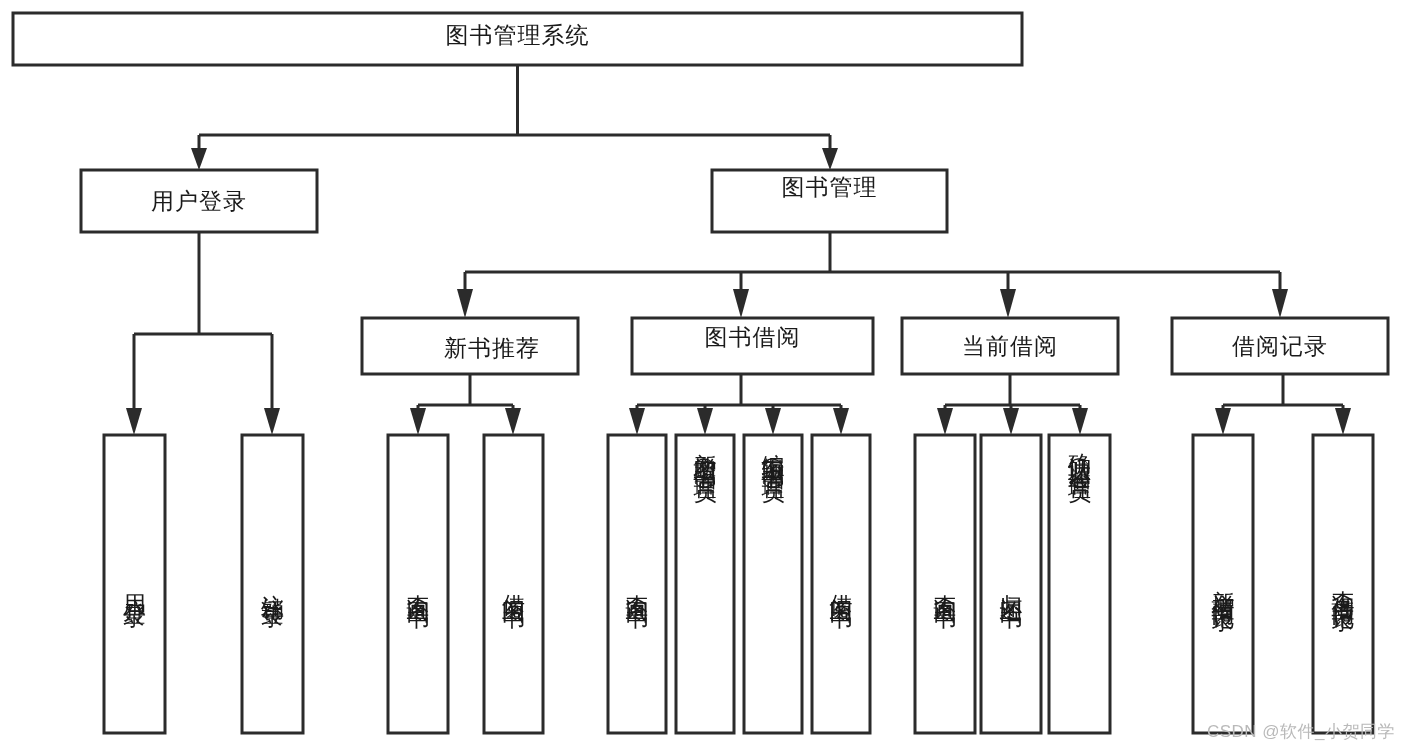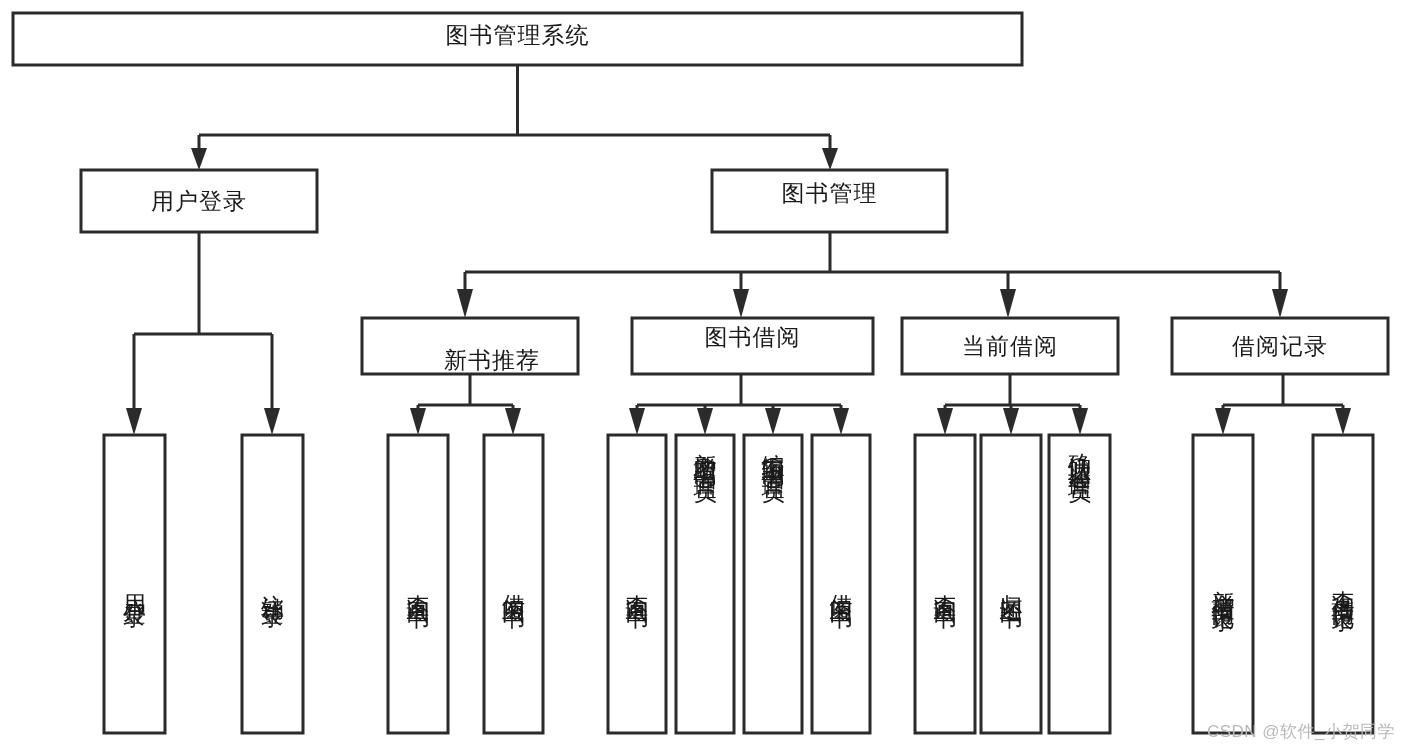--- a/index.html
+++ b/index.html
@@ -189,7 +189,7 @@
   <div class="hlabel-wrap" style="left:81px; top:170px; width:236px; height:62px;">
     <span class="hlabel-text">用户登录</span>
   </div>
-  <div class="hlabel-wrap" style="left:712px; top:170px; width:235px; height:46px;">
+  <div class="hlabel-wrap" style="left:712px; top:164px; width:235px; height:46px;">
     <span class="hlabel-text">图书管理</span>
   </div>
 

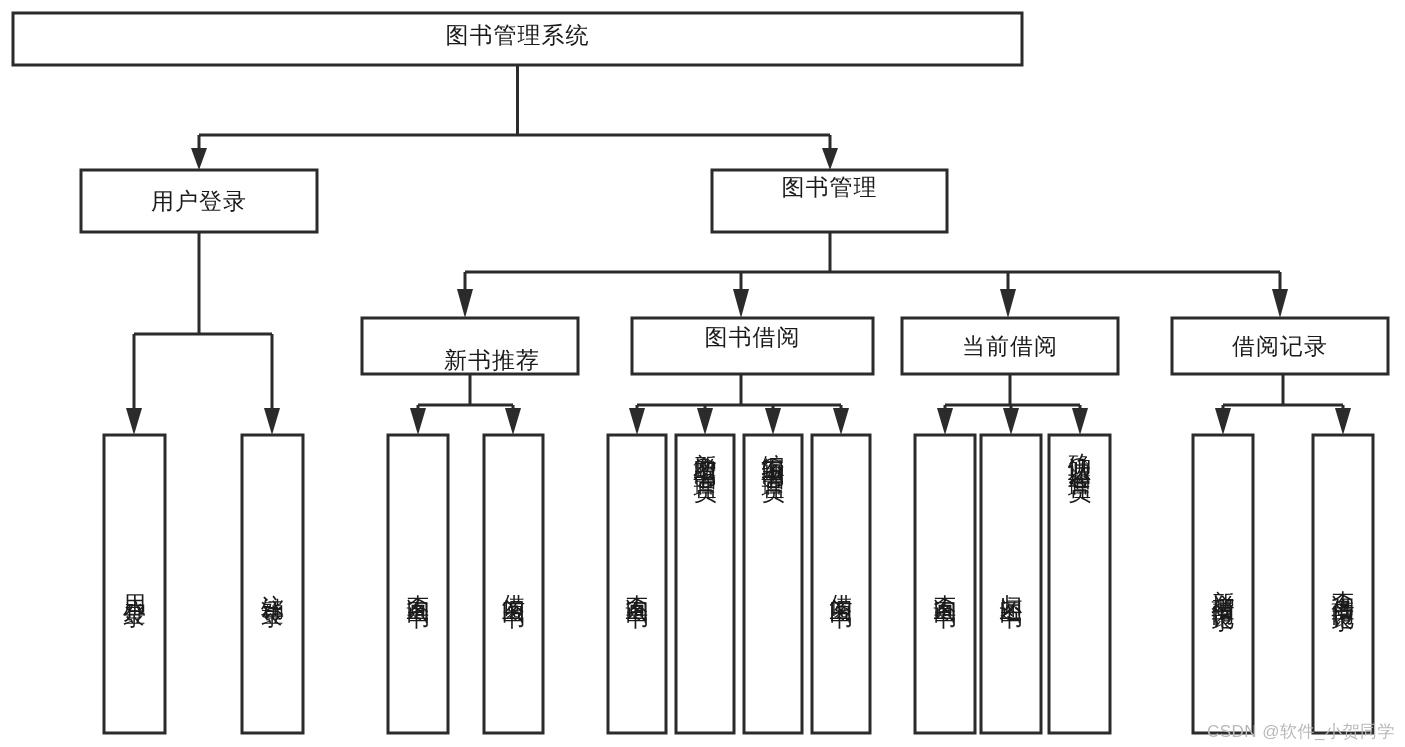--- a/index.html
+++ b/index.html
@@ -193,7 +193,7 @@
     <span class="hlabel-text">图书管理</span>
   </div>
 
-  <div class="hlabel-wrap" style="left:362px; top:332px; width:260px; height:56px;">
+  <div class="hlabel-wrap" style="left:362px; top:320px; width:260px; height:56px;">
     <span class="hlabel-text">新书推荐</span>
   </div>
   <div class="hlabel-wrap" style="left:632px; top:318px; width:241px; height:39px;">

